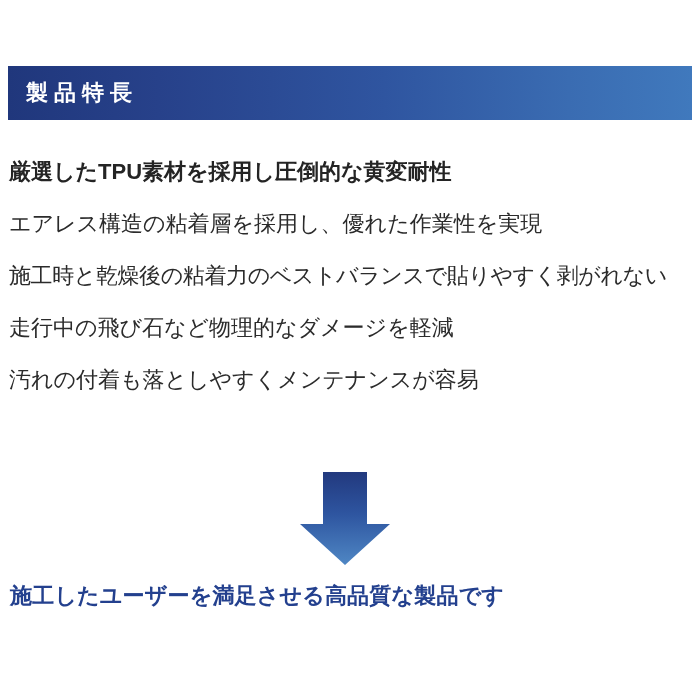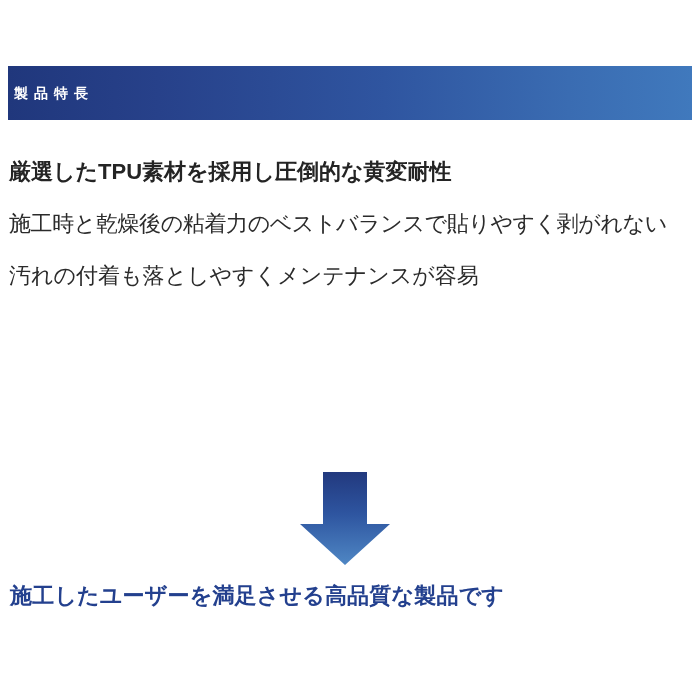--- a/index.html
+++ b/index.html
@@ -36,10 +36,10 @@
   }
   .section-banner-title {
     color: #ffffff;
-    font-size: 14px;
+    font-size: 22px;
     font-weight: bold;
     letter-spacing: 6px;
-    margin-left: 6px;
+    margin-left: 18px;
     line-height: 1;
     white-space: nowrap;
   }

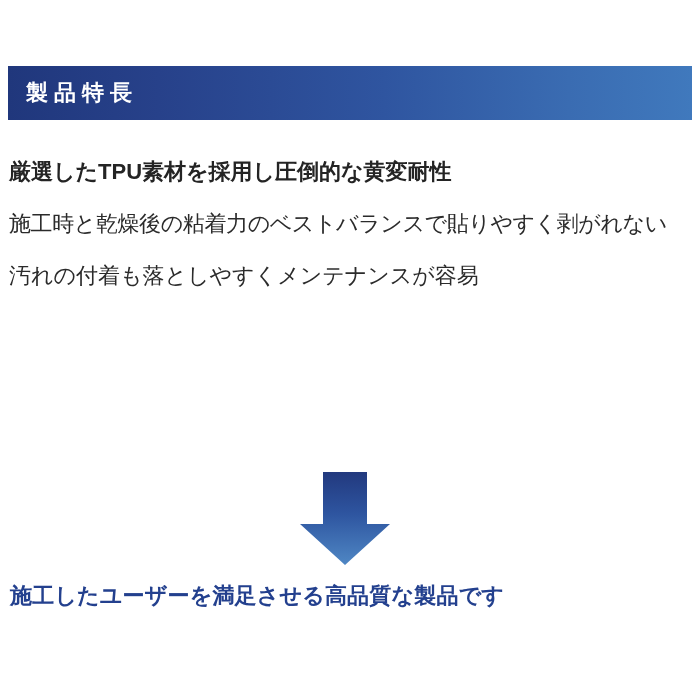--- a/index.html
+++ b/index.html
@@ -109,6 +109,7 @@
 
   <div class="feature-list">
     <div class="feature-item is-emphasis">厳選したTPU素材を採用し圧倒的な黄変耐性</div>
+    <div class="feature-item">エアレス構造の粘着層を採用し、優れた作業性を実現</div>
     <div class="feature-item is-tight">施工時と乾燥後の粘着力のベストバランスで貼りやすく剥がれない</div>
     <div class="feature-item">汚れの付着も落としやすくメンテナンスが容易</div>
   </div>

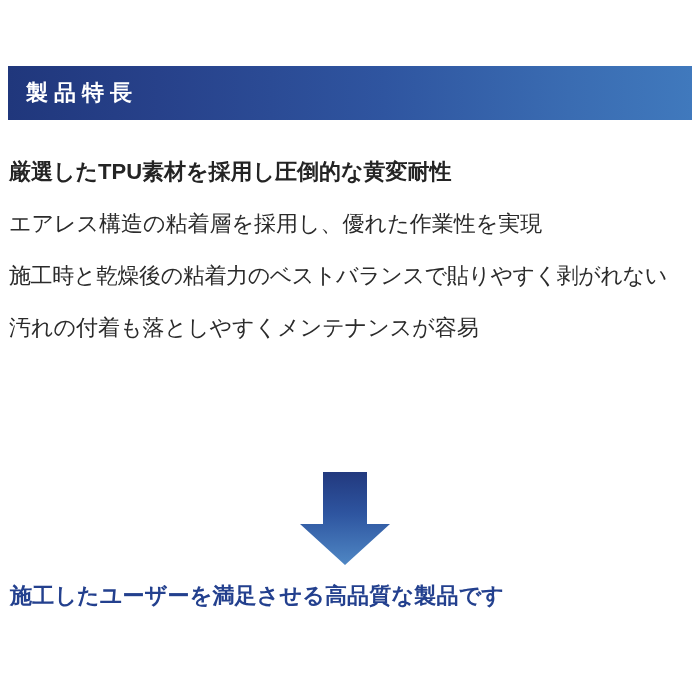--- a/index.html
+++ b/index.html
@@ -111,6 +111,7 @@
     <div class="feature-item is-emphasis">厳選したTPU素材を採用し圧倒的な黄変耐性</div>
     <div class="feature-item">エアレス構造の粘着層を採用し、優れた作業性を実現</div>
     <div class="feature-item is-tight">施工時と乾燥後の粘着力のベストバランスで貼りやすく剥がれない</div>
+    <div class="feature-item">走行中の飛び石など物理的なダメージを軽減</div>
     <div class="feature-item">汚れの付着も落としやすくメンテナンスが容易</div>
   </div>
 

